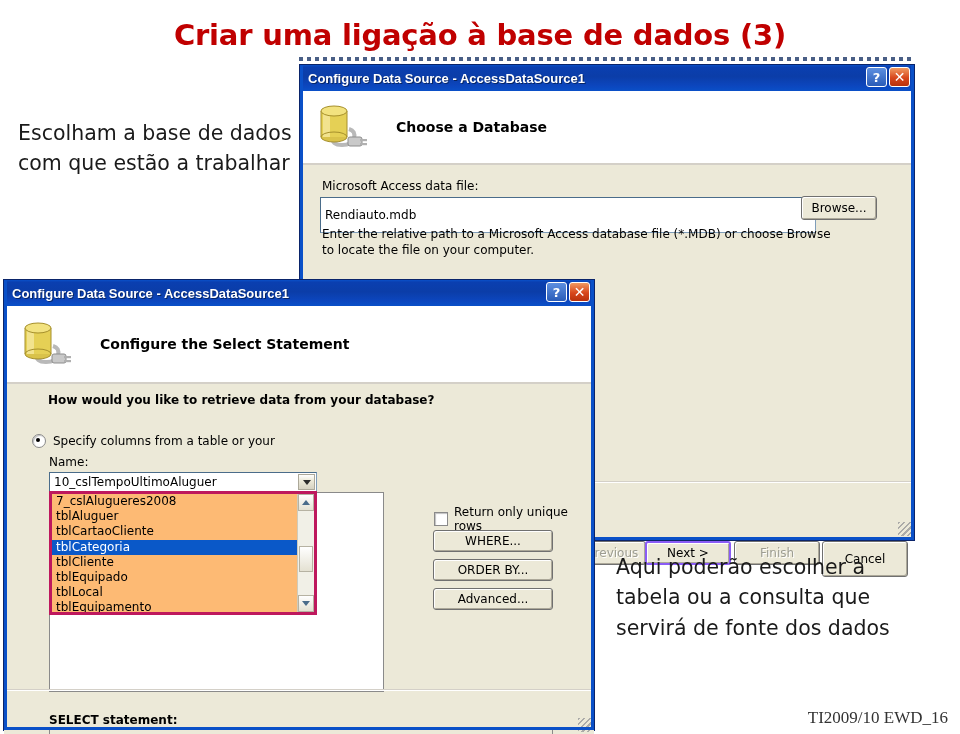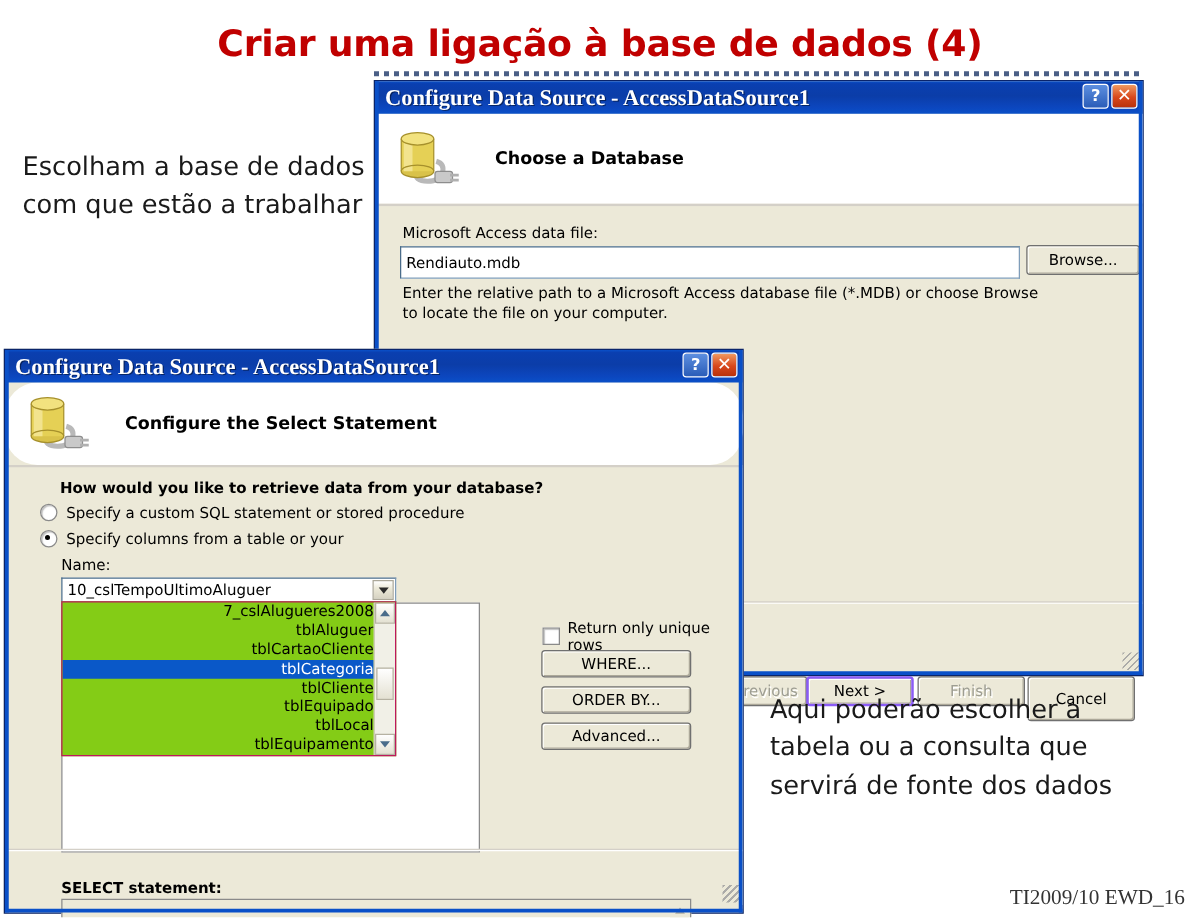--- a/index.html
+++ b/index.html
@@ -324,7 +324,7 @@
 
 <div id="slide">
 
-  <div class="slide-title">Criar uma ligação à base de dados (4)</div>
+  <div class="slide-title">Criar uma ligação à base de dados (3)</div>
 
   <div class="note" id="note-left">Escolham a base de dados com que estão a trabalhar</div>
 

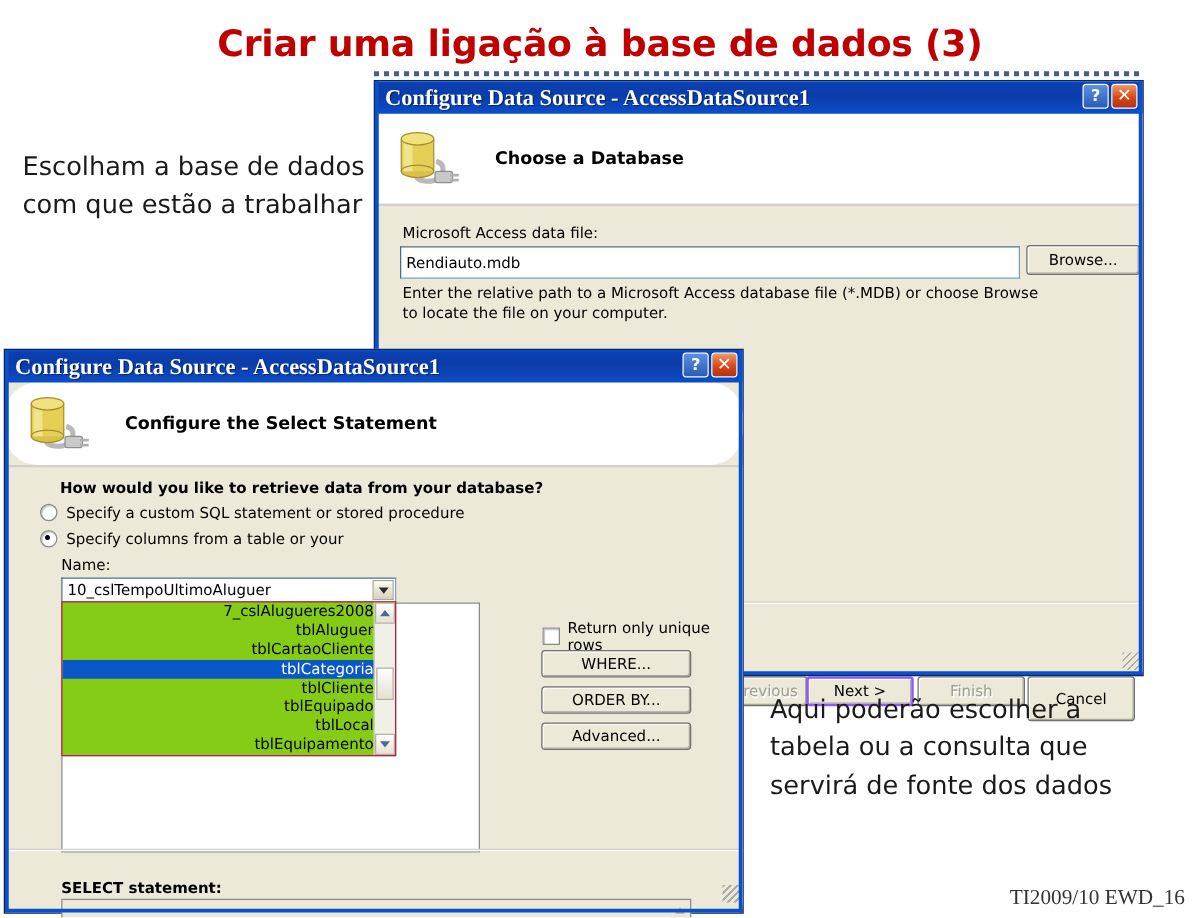--- a/index.html
+++ b/index.html
@@ -89,9 +89,9 @@
   }
   .titlebar .title-text {
     color: #ffffff;
-    font-family: Liberation Serif, serif;
+    font-family: Liberation Sans, sans-serif;
     font-weight: bold;
-    font-size: 18px;
+    font-size: 13px;
     white-space: nowrap;
     text-shadow: 1px 1px 0 rgba(0,0,0,0.45);
   }

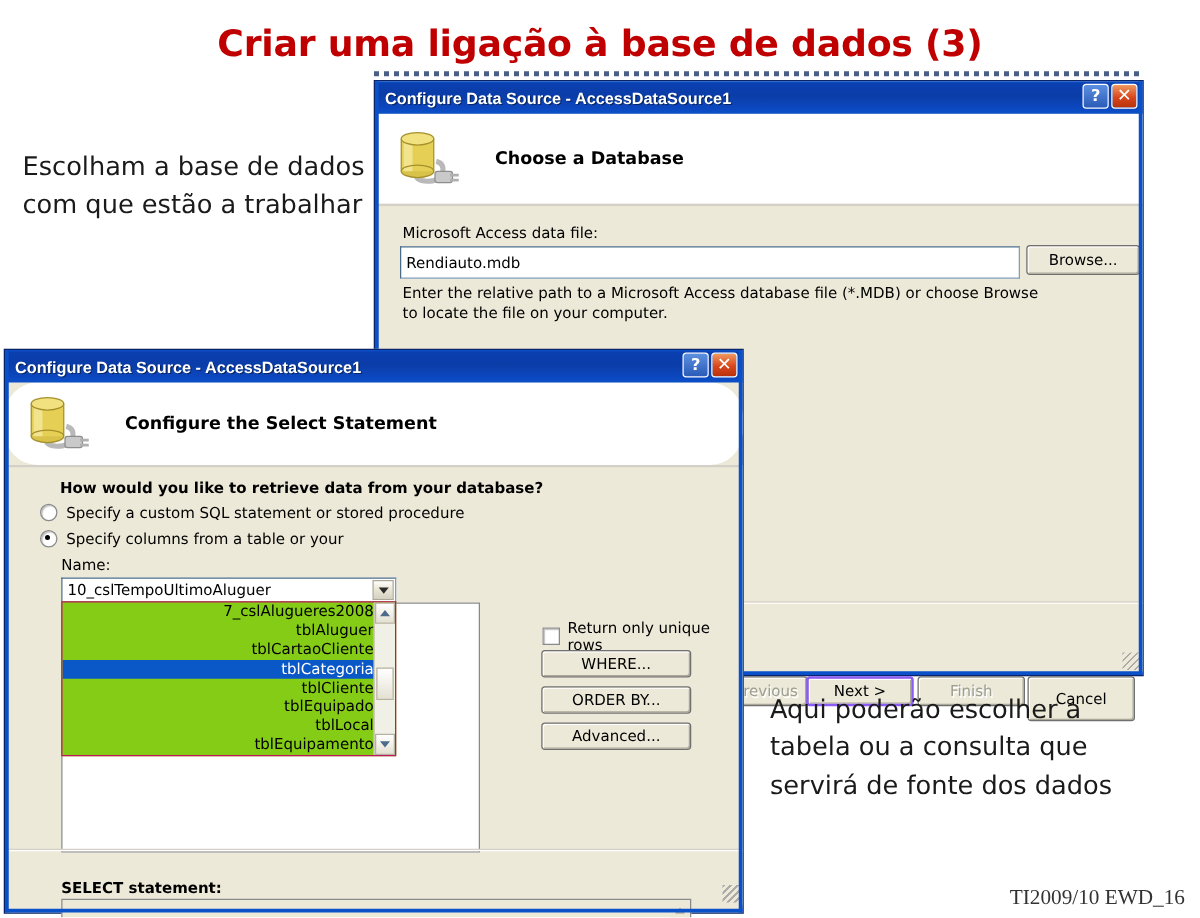--- a/index.html
+++ b/index.html
@@ -366,7 +366,7 @@
 
       <div class="lbl" style="position:absolute; left:22px; top:14px;">Microsoft Access data file:</div>
 
-      <div class="textbox" style="left:20px; top:32px; width:496px; height:26px; position:absolute;">Rendiauto.mdb</div>
+      <div class="textbox" style="left:20px; top:32px; width:496px; height:36px; position:absolute;">Rendiauto.mdb</div>
 
       <div class="btn" style="position:absolute; left:521px; top:31px; width:91px; height:24px;">Browse...</div>
 

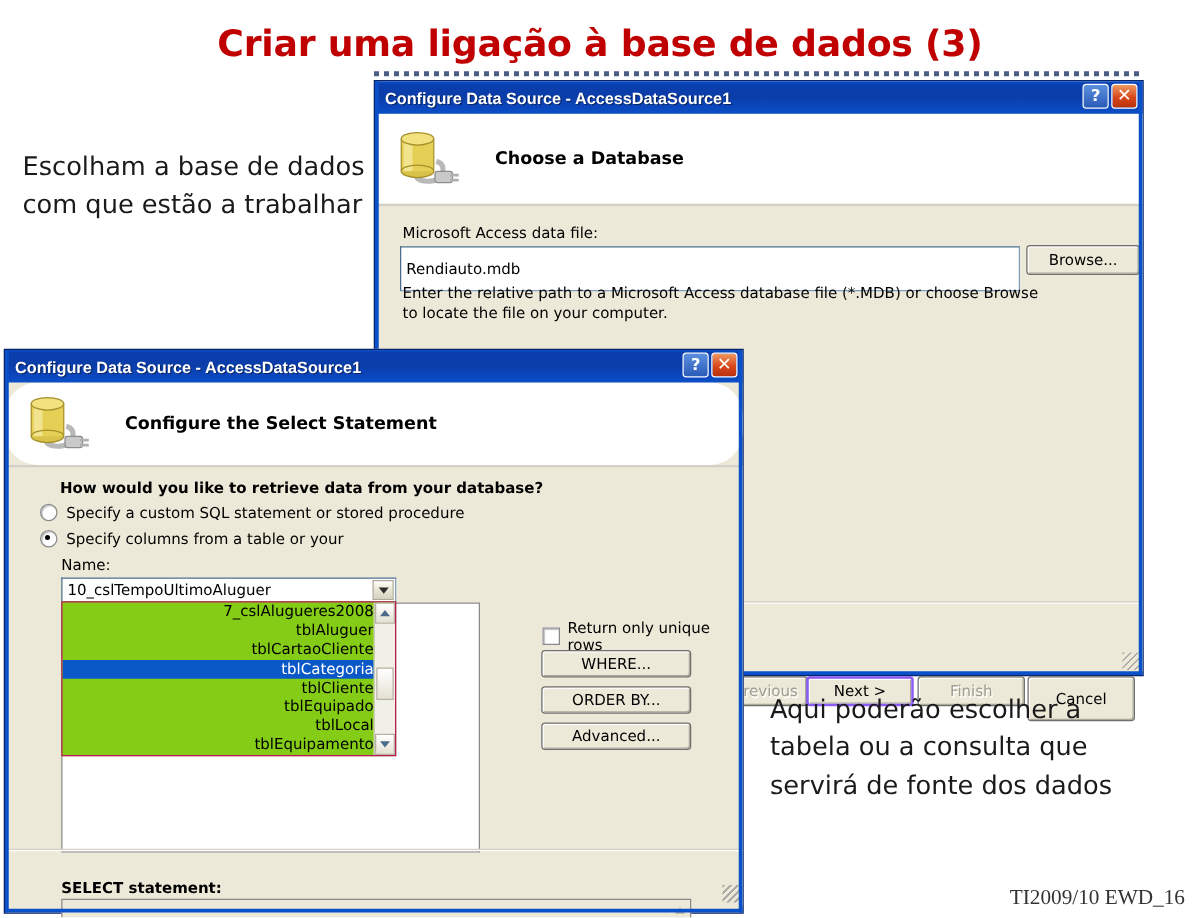--- a/index.html
+++ b/index.html
@@ -368,7 +368,7 @@
 
       <div class="textbox" style="left:20px; top:32px; width:496px; height:36px; position:absolute;">Rendiauto.mdb</div>
 
-      <div class="btn" style="position:absolute; left:521px; top:31px; width:91px; height:24px;">Browse...</div>
+      <div class="btn" style="position:absolute; left:501px; top:31px; width:76px; height:24px;">Browse...</div>
 
       <div class="lbl" style="position:absolute; left:22px; top:61px; width:510px; line-height:1.35;">Enter the relative path to a Microsoft Access database file (*.MDB) or choose Browse to locate the file on your computer.</div>
 

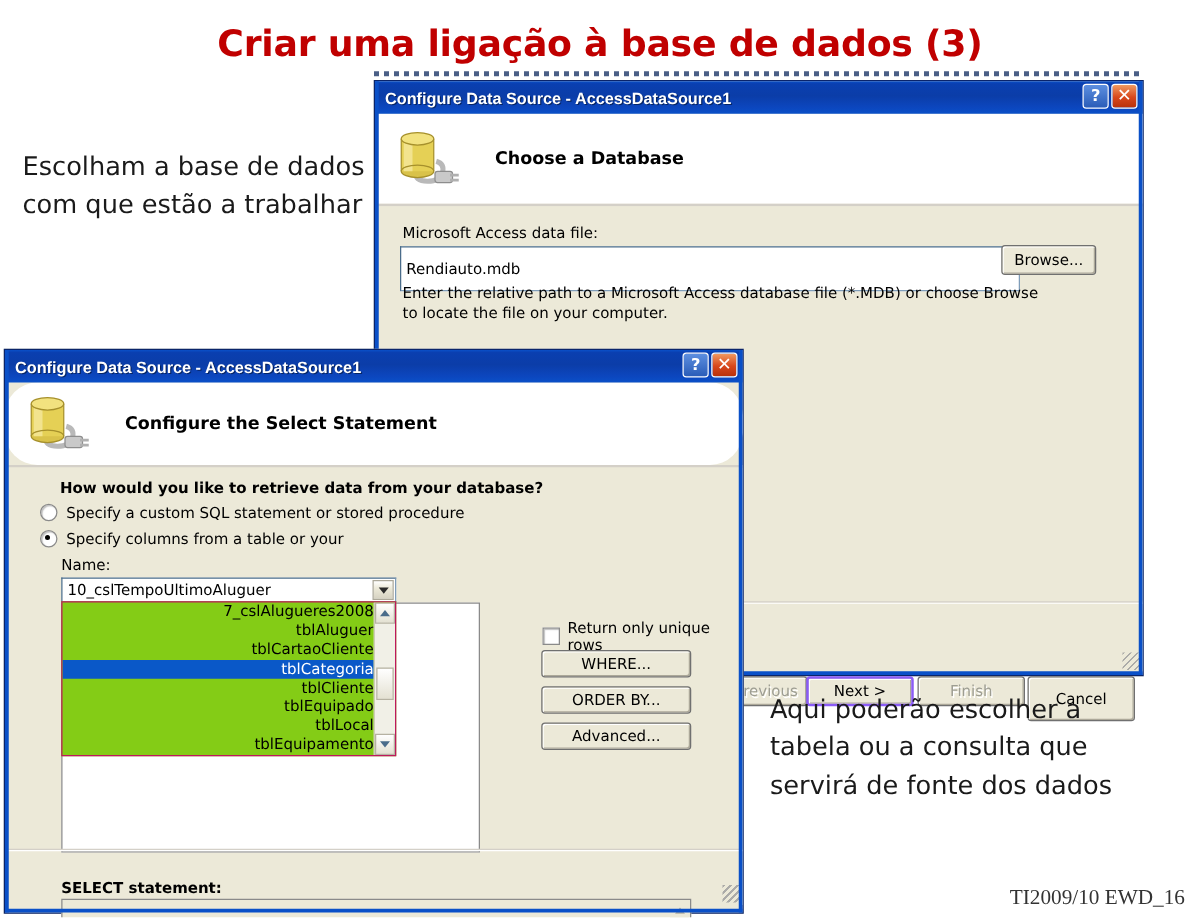--- a/index.html
+++ b/index.html
@@ -397,7 +397,7 @@
       </div>
     </div>
 
-    <div class="dlg-header" style="height:66px;border-radius:26px;">
+    <div class="dlg-header" style="height:76px;">
       <div class="db-icon">
         <svg width="62" height="56" viewBox="0 0 62 56">
           <g>

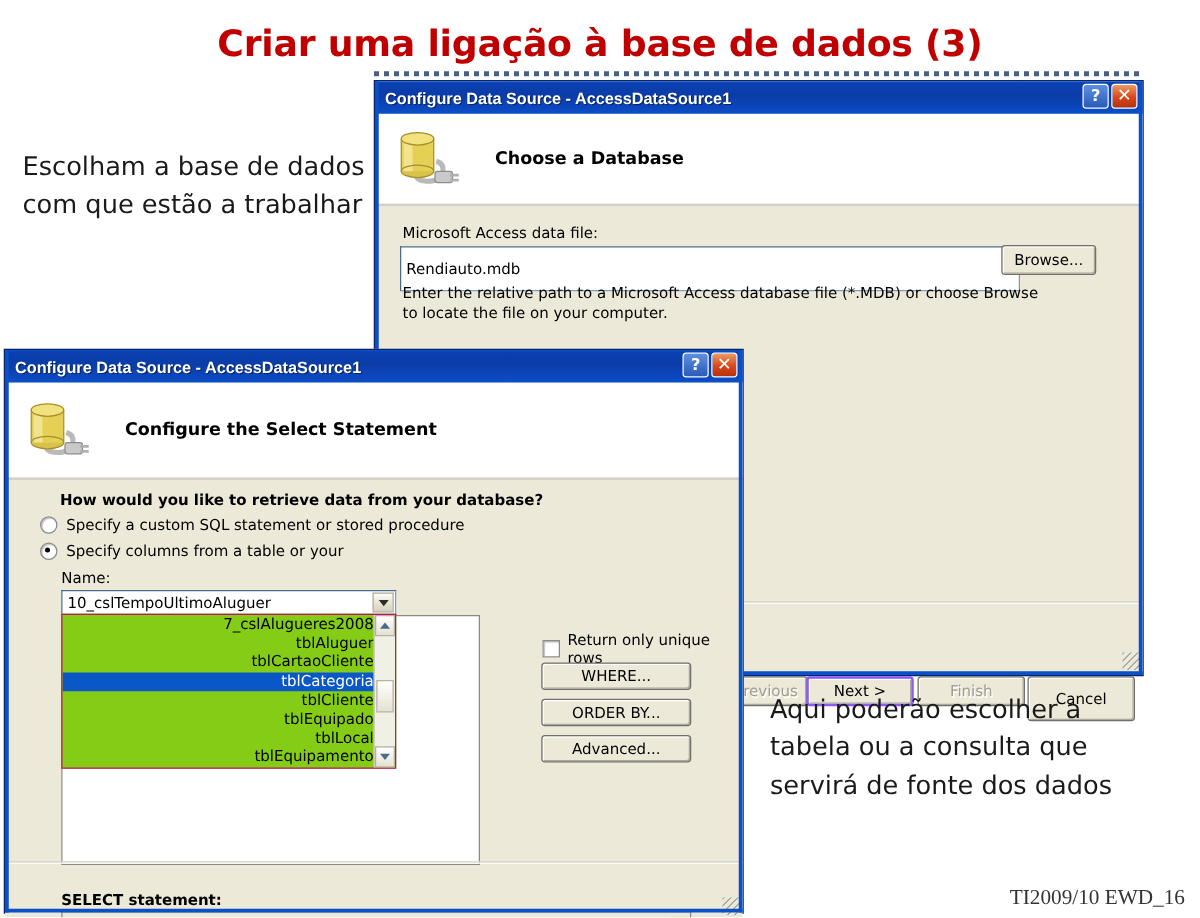--- a/index.html
+++ b/index.html
@@ -422,10 +422,6 @@
 
       <div class="lbl lbl-b" style="position:absolute; left:44px; top:9px;">How would you like to retrieve data from your database?</div>
 
-      <div class="radio-row" style="position:absolute; left:28px; top:29px;">
-        <span class="radio"></span>
-        <span class="lbl">Specify a custom SQL statement or stored procedure</span>
-      </div>
 
       <div class="radio-row" style="position:absolute; left:28px; top:50px;">
         <span class="radio checked"></span>

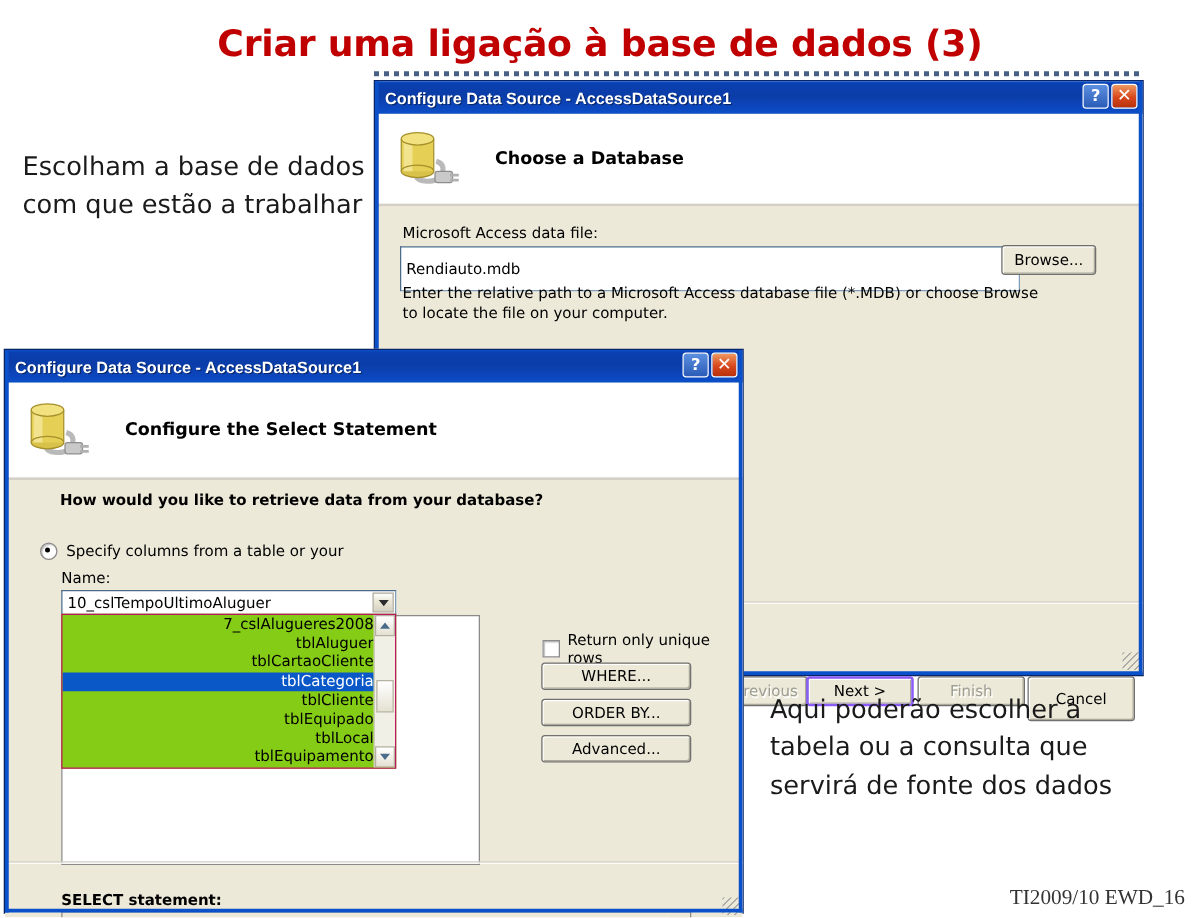--- a/index.html
+++ b/index.html
@@ -238,12 +238,11 @@
 
   
   .listbox {
-    background: #84cc16;
-    border: 1px solid #be185d;
+    background: #fdba74;
+    border: 3px solid #be185d;
     box-sizing: border-box;
     position: relative;
     overflow: hidden;
-    text-align: right;
   }
   .list-items { position: absolute; left:0; top:0; right:17px; }
   .list-item {

